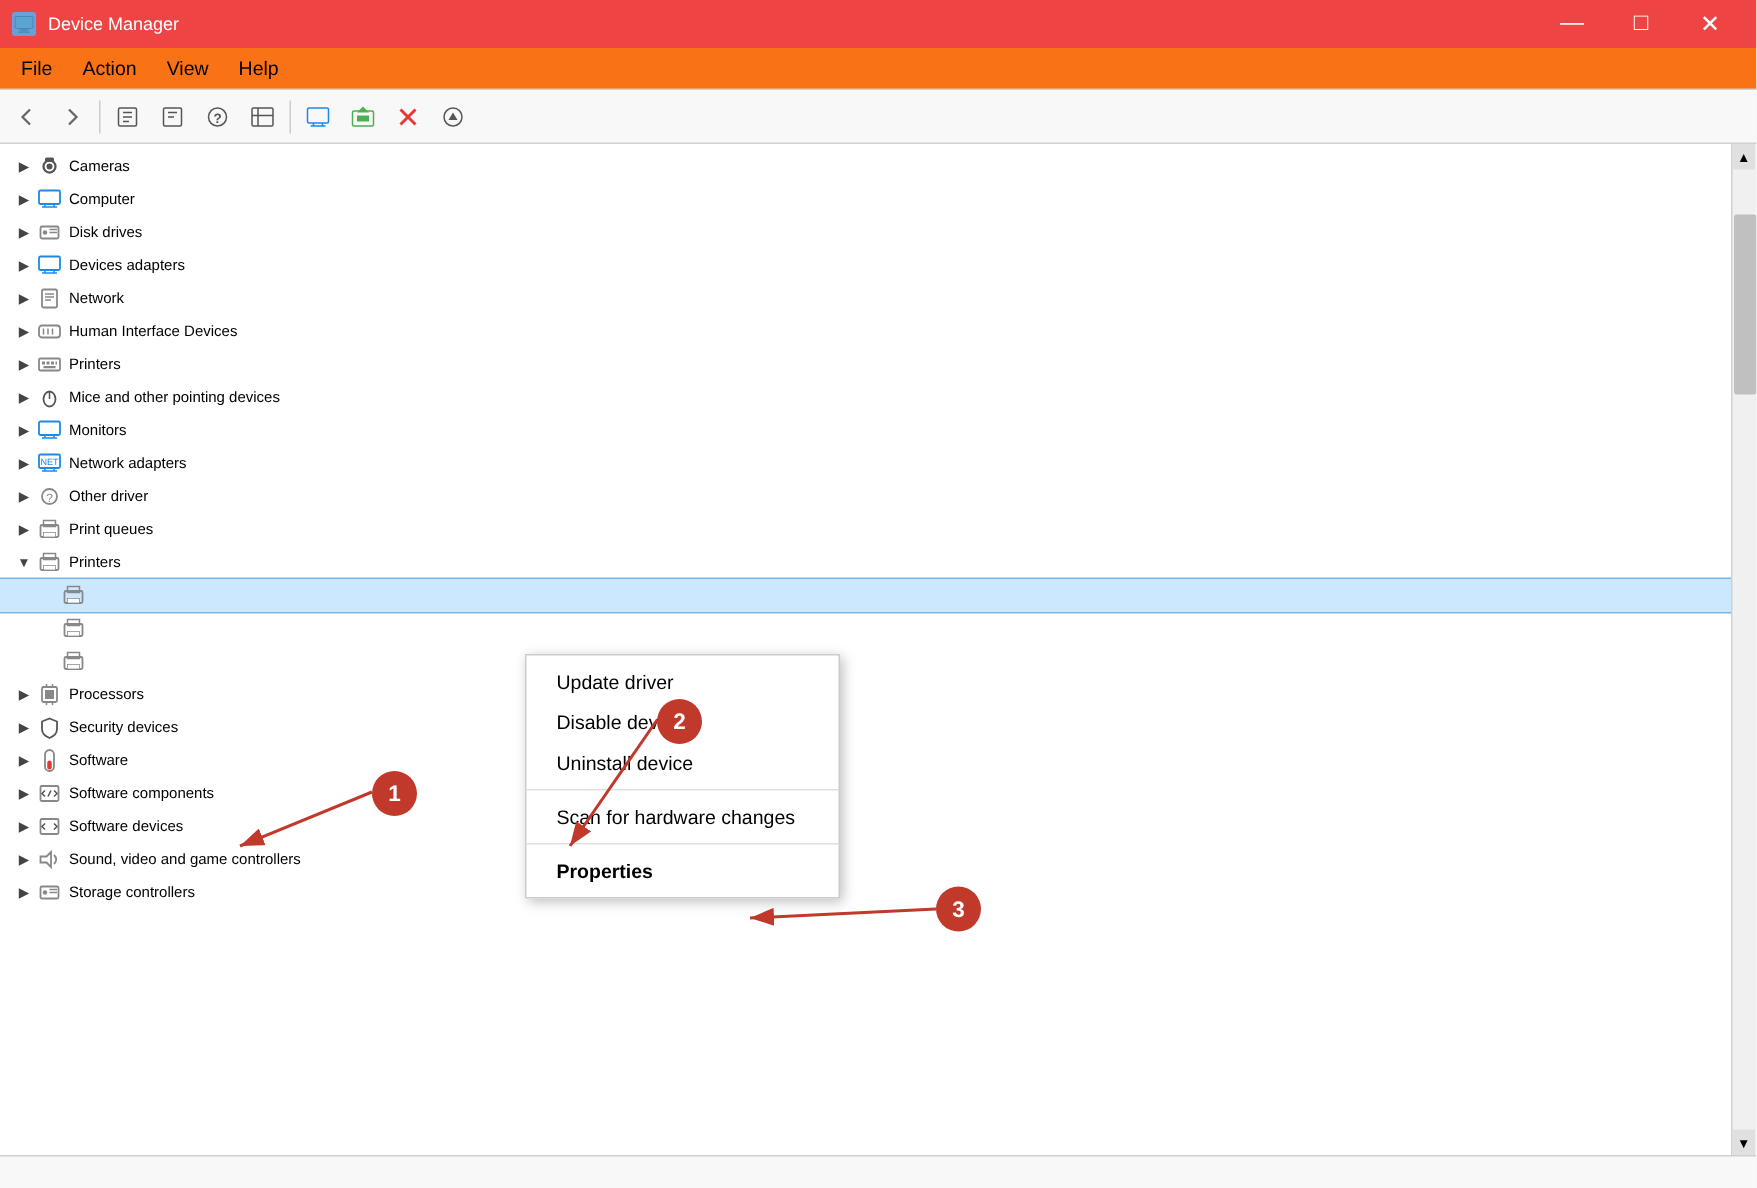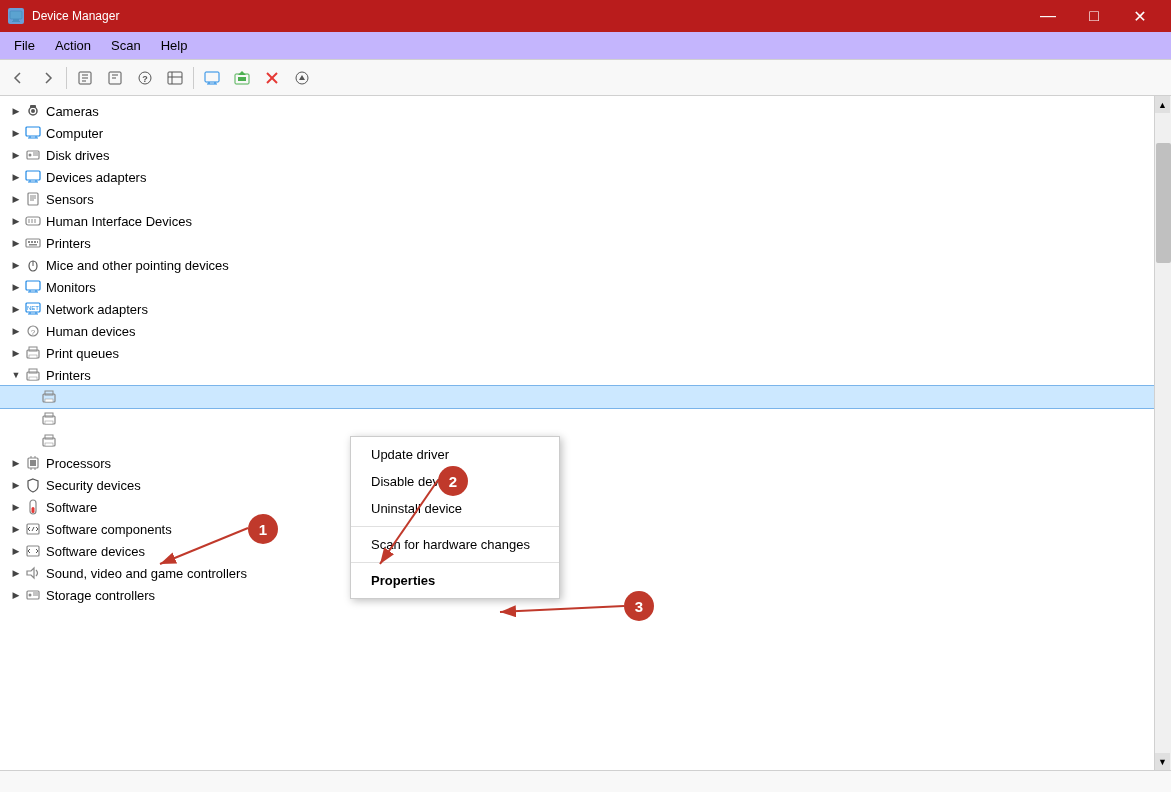--- a/index.html
+++ b/index.html
@@ -7,7 +7,7 @@
 
     
     .title-bar {
-      background: #b91c1c;
+      background: #ef4444;
       color: white;
       height: 32px;
       display: flex;

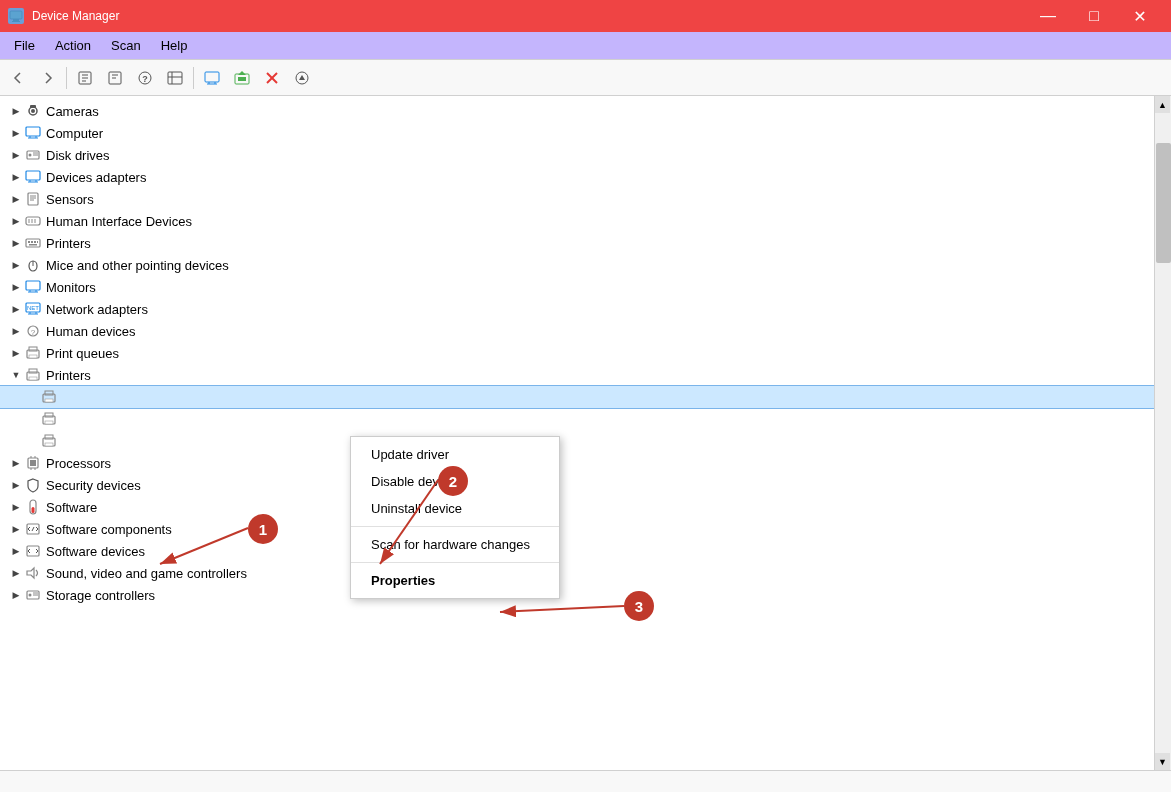--- a/index.html
+++ b/index.html
@@ -26,7 +26,7 @@
 
     
     .menu-bar {
-      background: #c4b5fd;
+      background: #f97316;
       border-bottom: 1px solid #d0d0d0;
       height: 28px;
       display: flex;

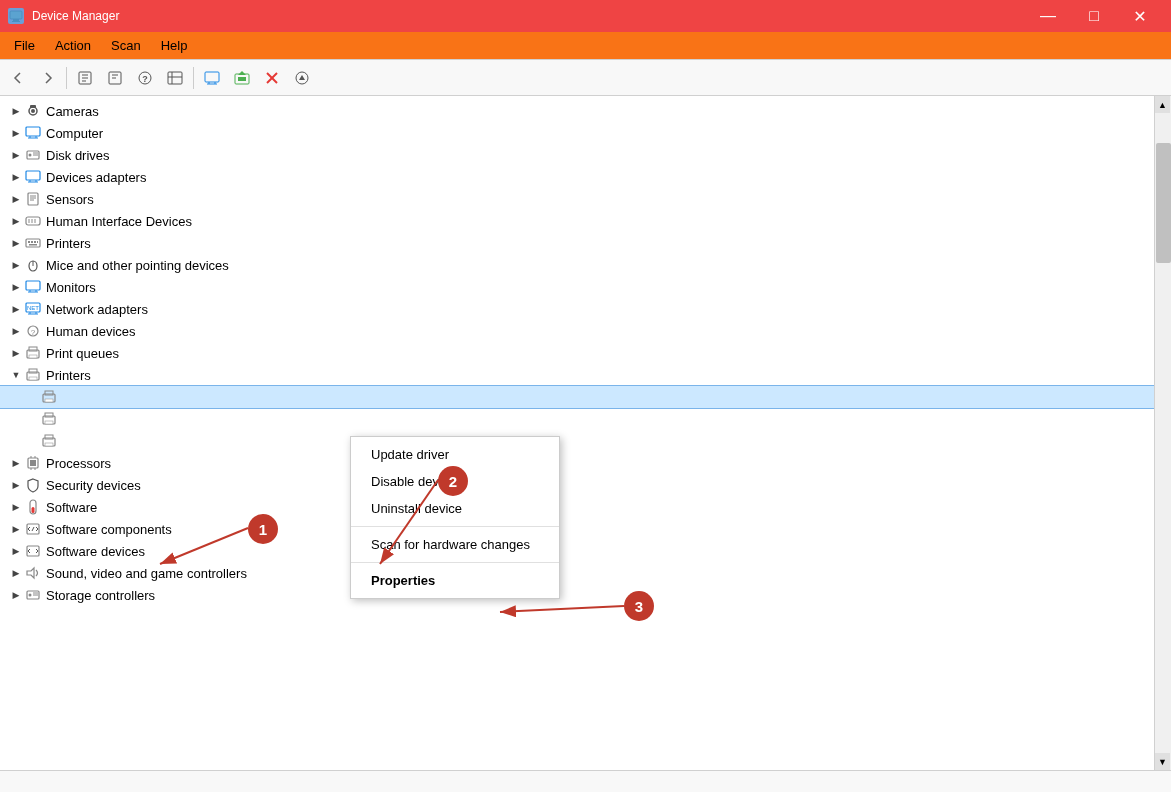--- a/index.html
+++ b/index.html
@@ -198,7 +198,7 @@
 <div class="menu-bar">
   <div class="menu-item">File</div>
   <div class="menu-item">Action</div>
-  <div class="menu-item">Scan</div>
+  <div class="menu-item">View</div>
   <div class="menu-item">Help</div>
 </div>
 

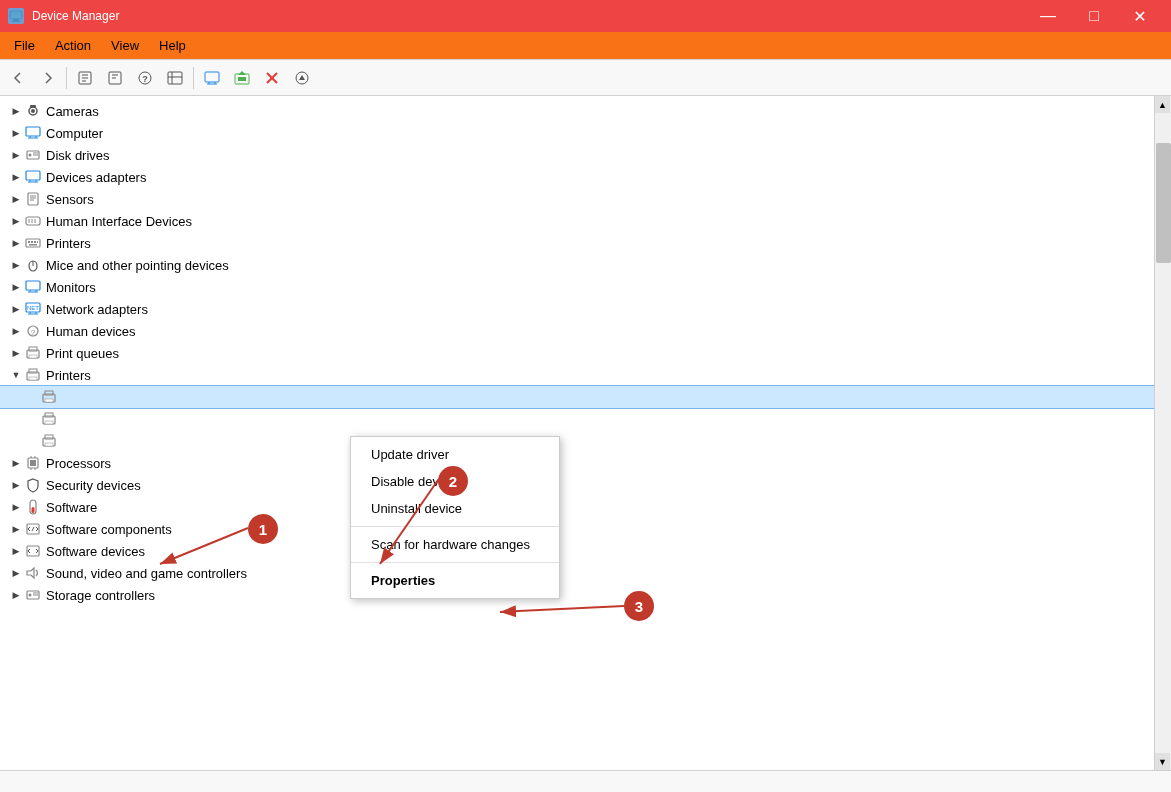--- a/index.html
+++ b/index.html
@@ -88,7 +88,7 @@
     .tree-icon {
       width: 18px; height: 18px; margin-right: 4px; display: inline-flex; align-items: center; justify-content: center; flex-shrink: 0;
     }
-    .tree-label { font-size: 13px; color: #000; }
+    .tree-label { font-size: 10px; color: #000; }
 
     
     .tree-sub-item {

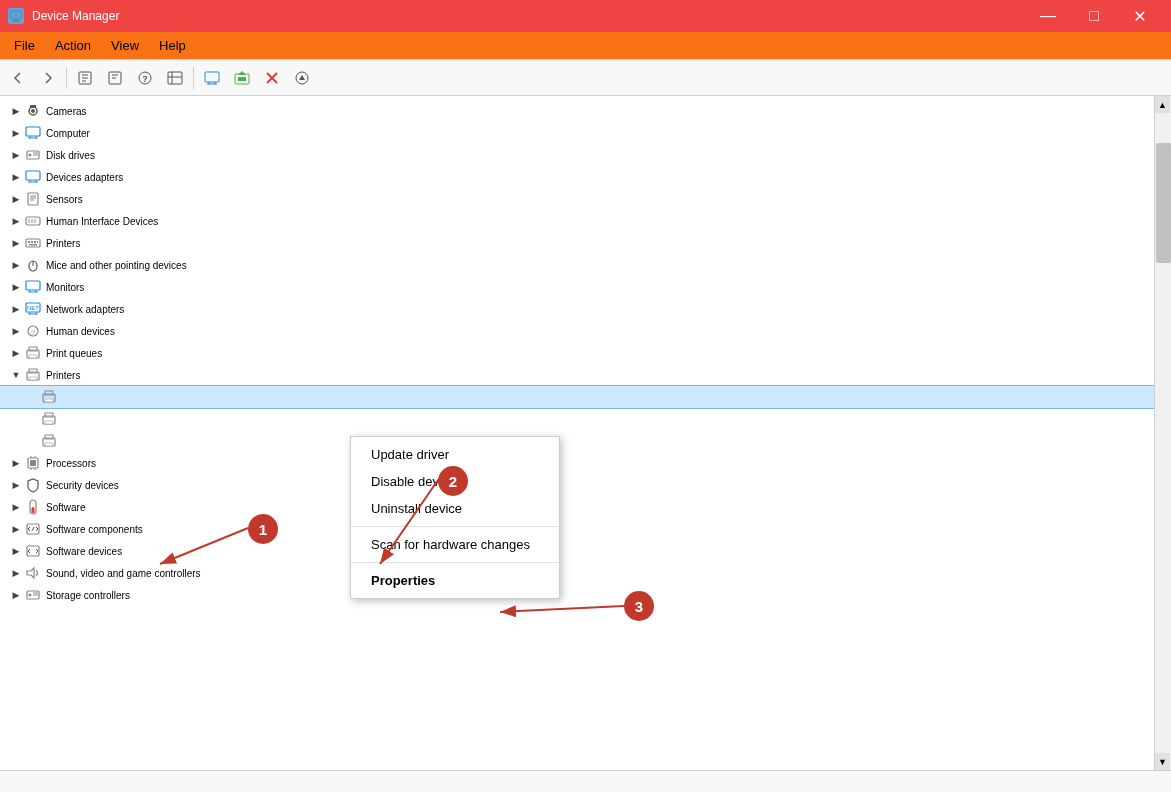--- a/index.html
+++ b/index.html
@@ -337,7 +337,7 @@
             <line x1="5" y1="9" x2="9" y2="9" stroke="#888" stroke-width="1"></line>
           </svg>
       </span>
-      <span class="tree-label">Sensors</span>
+      <span class="tree-label">Network</span>
     </div>
 
     <div class="tree-item">

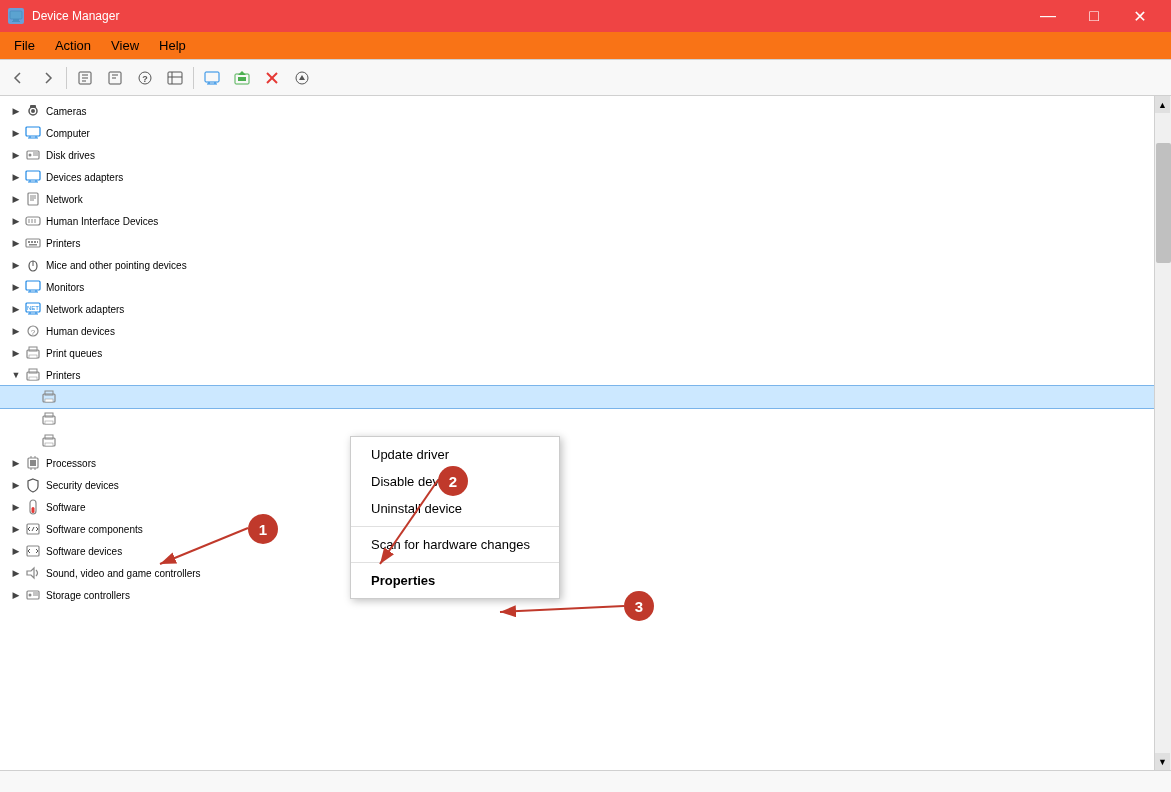--- a/index.html
+++ b/index.html
@@ -414,7 +414,7 @@
             <text x="8" y="11.5" text-anchor="middle" font-size="8" fill="#888">?</text>
           </svg>
       </span>
-      <span class="tree-label">Human devices</span>
+      <span class="tree-label">Other driver</span>
     </div>
 
     <div class="tree-item">

